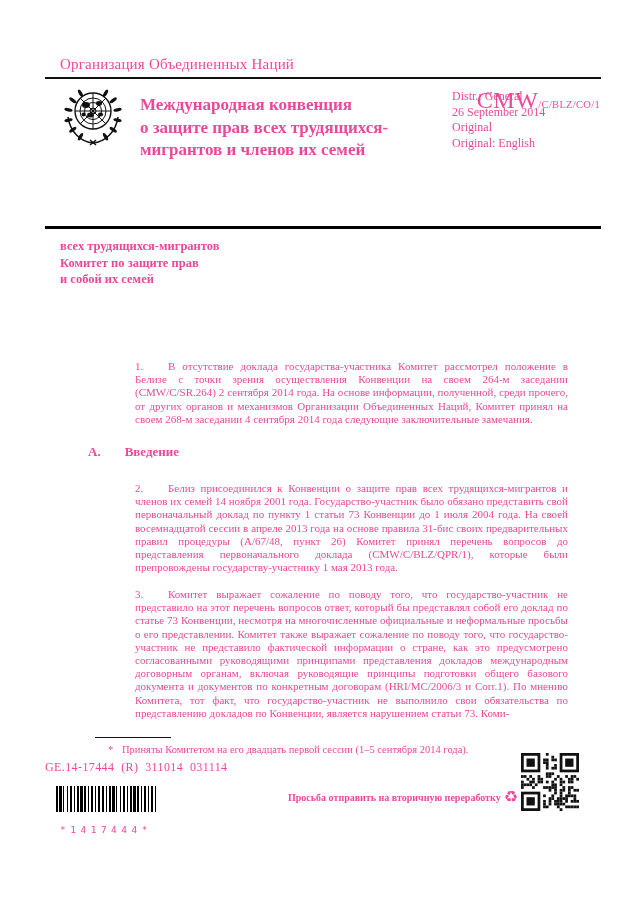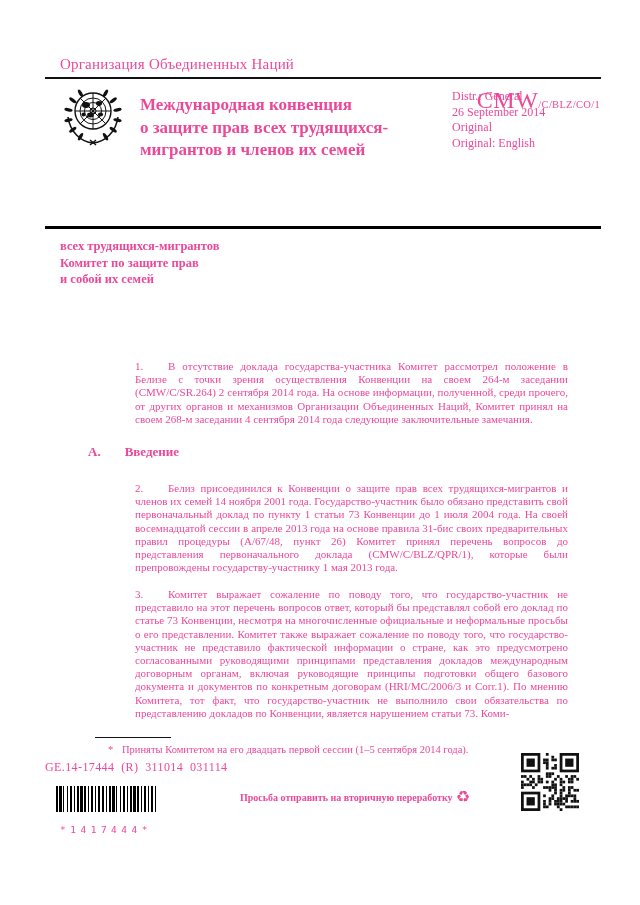--- a/index.html
+++ b/index.html
@@ -46,7 +46,7 @@
     background:repeating-linear-gradient(90deg,#000 0 1.6px,#fff 1.6px 3.1px,#000 3.1px 5.6px,#fff 5.6px 7.2px,#000 7.2px 8.4px,#fff 8.4px 10.6px);}
   .barcode .digits{font-family:"DejaVu Sans Mono","Liberation Mono",monospace;
     font-size:9.5px;letter-spacing:4.5px;margin-top:12px;white-space:nowrap;}
-  .recycle{left:240px;top:789px;width:278px;display:flex;justify-content:flex-start;align-items:center;gap:3px;}
+  .recycle{left:240px;top:789px;width:278px;display:flex;justify-content:flex-end;align-items:center;gap:3px;}
   .recycle .txt{font-size:10px;font-weight:bold;white-space:nowrap;}
   .recycle .glyph{font-family:"DejaVu Sans",sans-serif;font-size:16px;line-height:16px;}
   .qr{left:521px;top:753px;width:58px;height:58px;}

